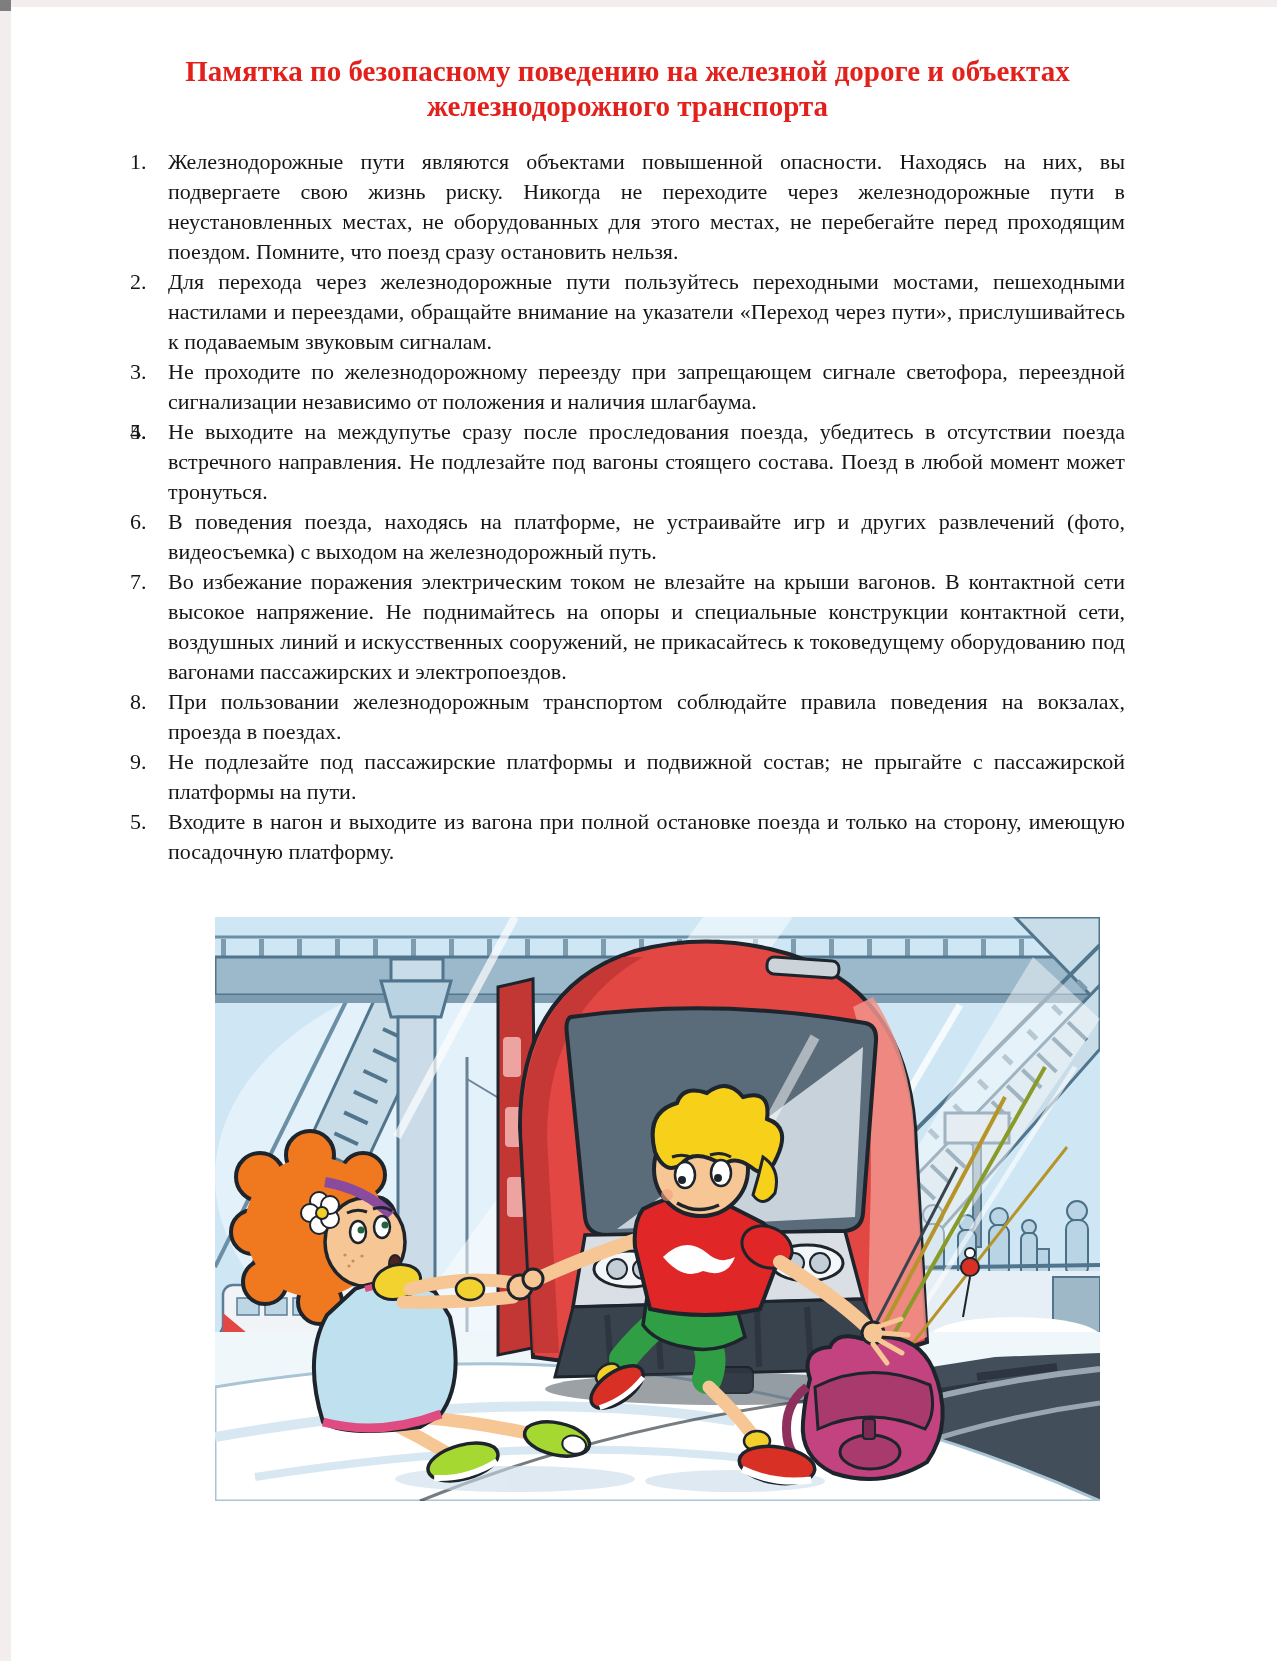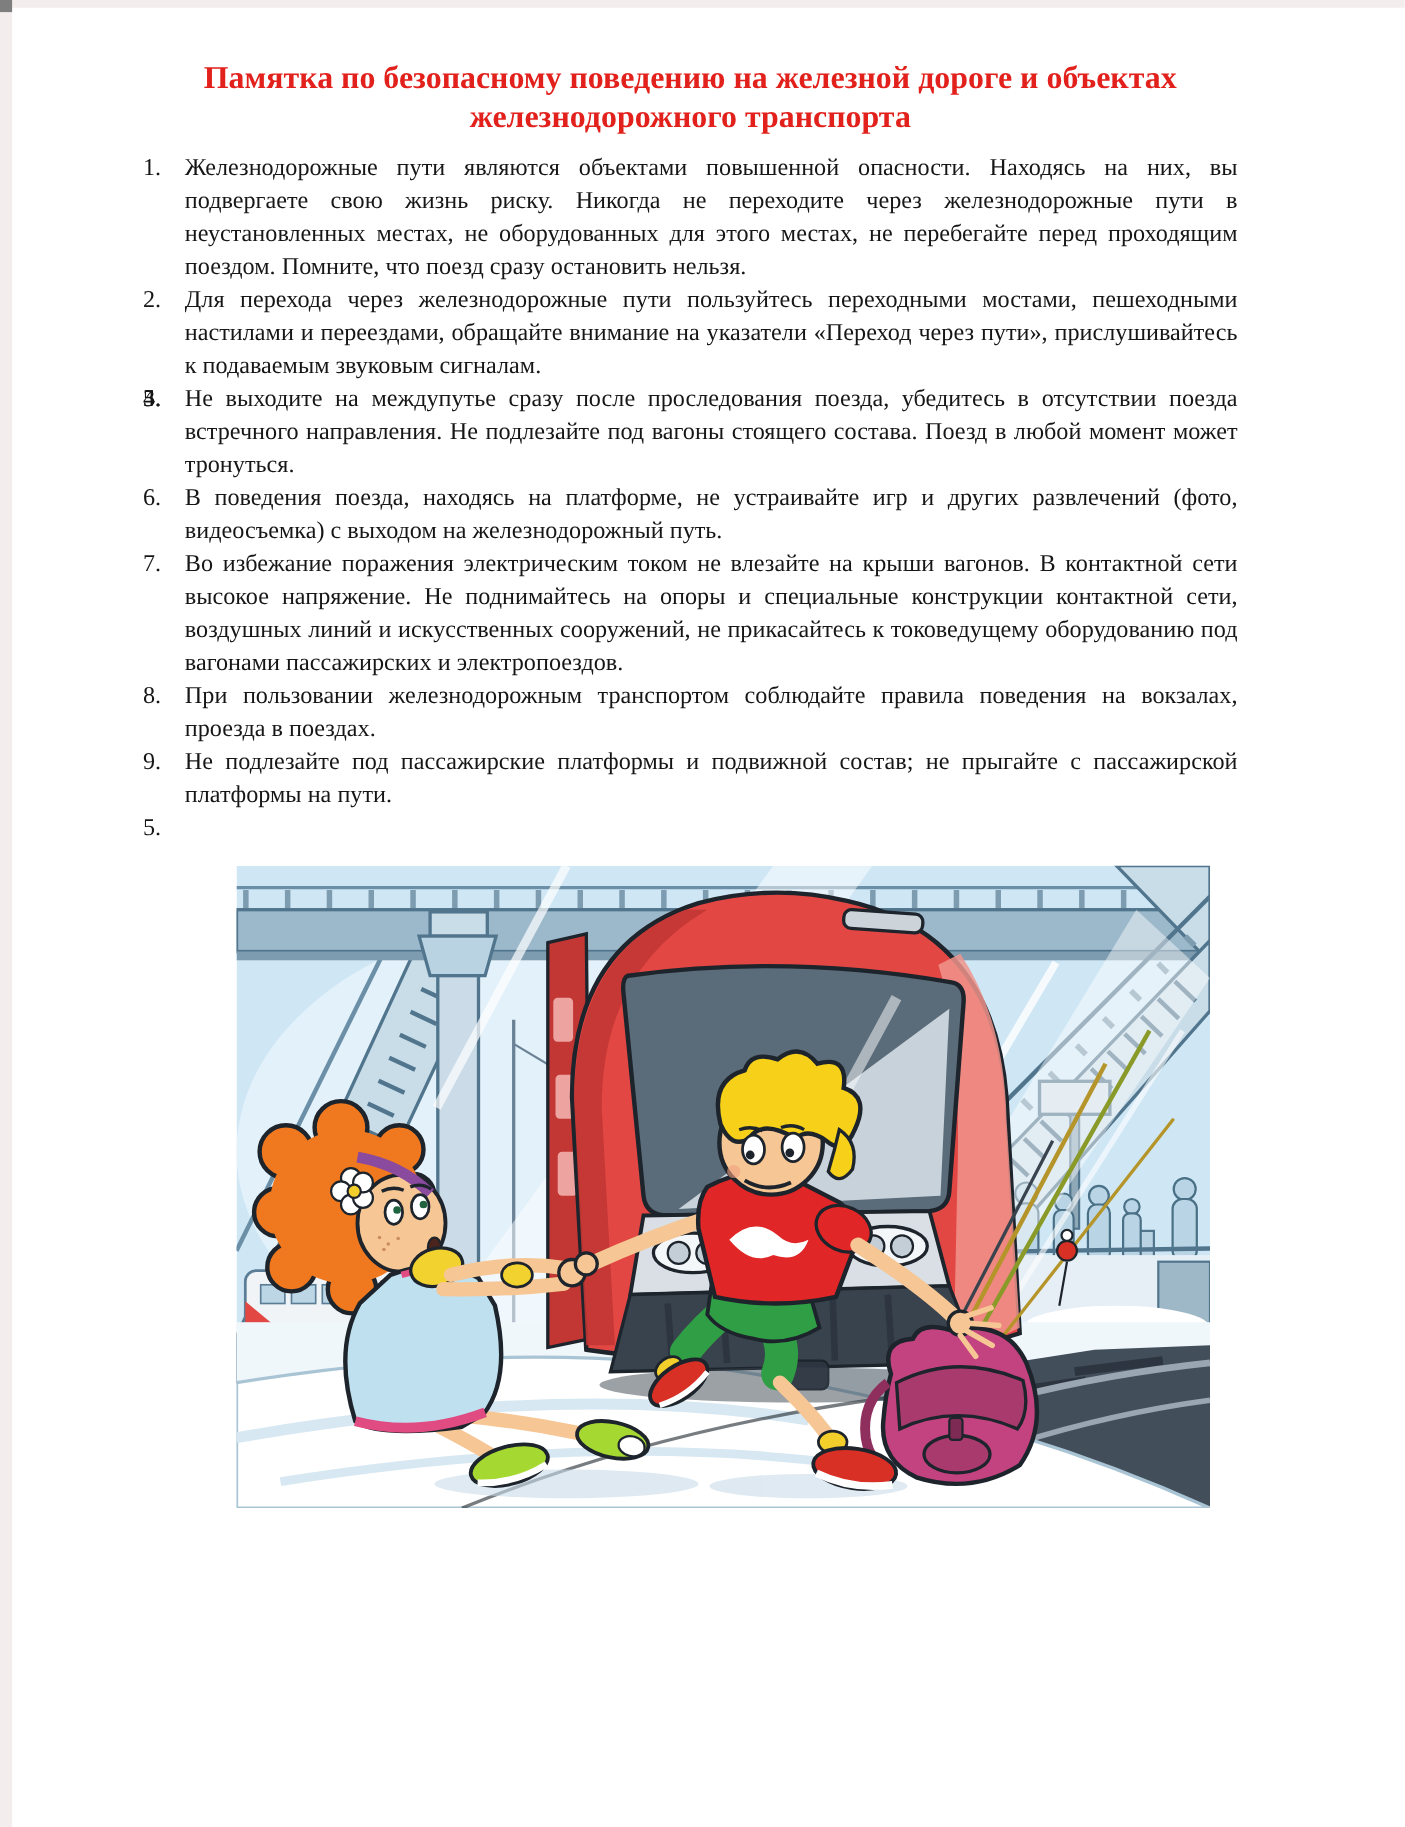--- a/index.html
+++ b/index.html
@@ -13,7 +13,7 @@
   .content{position:relative;padding:54px 152px 0 130px;}
   .title{
     font-size:29px;font-weight:bold;text-align:center;line-height:1.2;
-    margin:0 auto 13px auto;max-width:1015px;
+    margin:0 auto 23px auto;max-width:1015px;
   }
   ol.rules{list-style:none;margin:0;padding:0;font-size:22px;line-height:30px;
     text-align:justify;text-justify:inter-word;hyphens:none;}

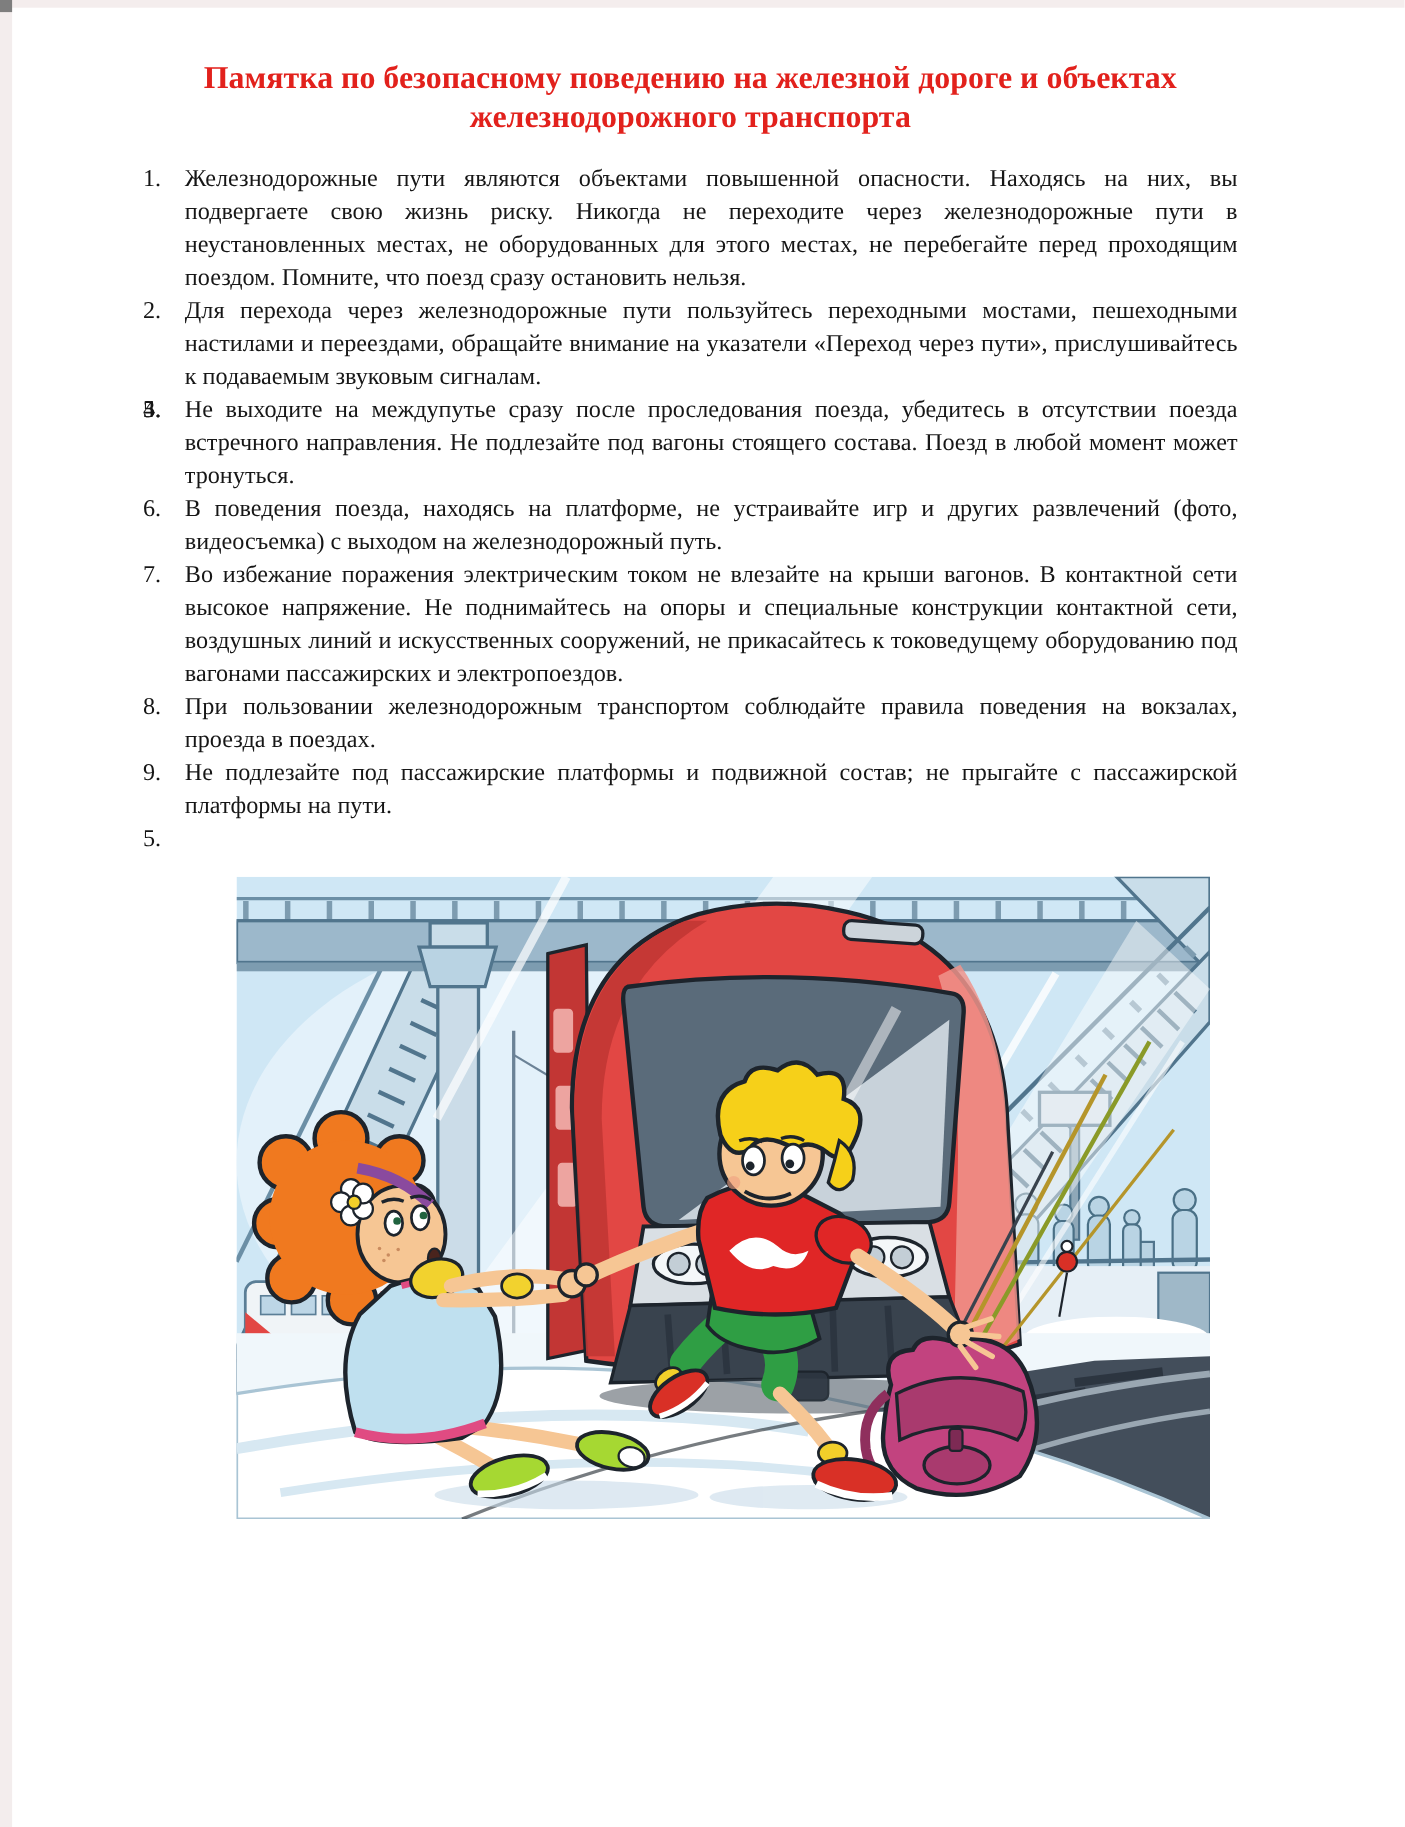--- a/index.html
+++ b/index.html
@@ -45,6 +45,7 @@
     </li>
       <li>
       <span class="num">3.</span>
+      <span class="txt">Не проходите по железнодорожному переезду при запрещающем сигнале светофора, переездной сигнализации независимо от положения и наличия шлагбаума.</span>
     </li>
       <li>
       <span class="num">4.</span>

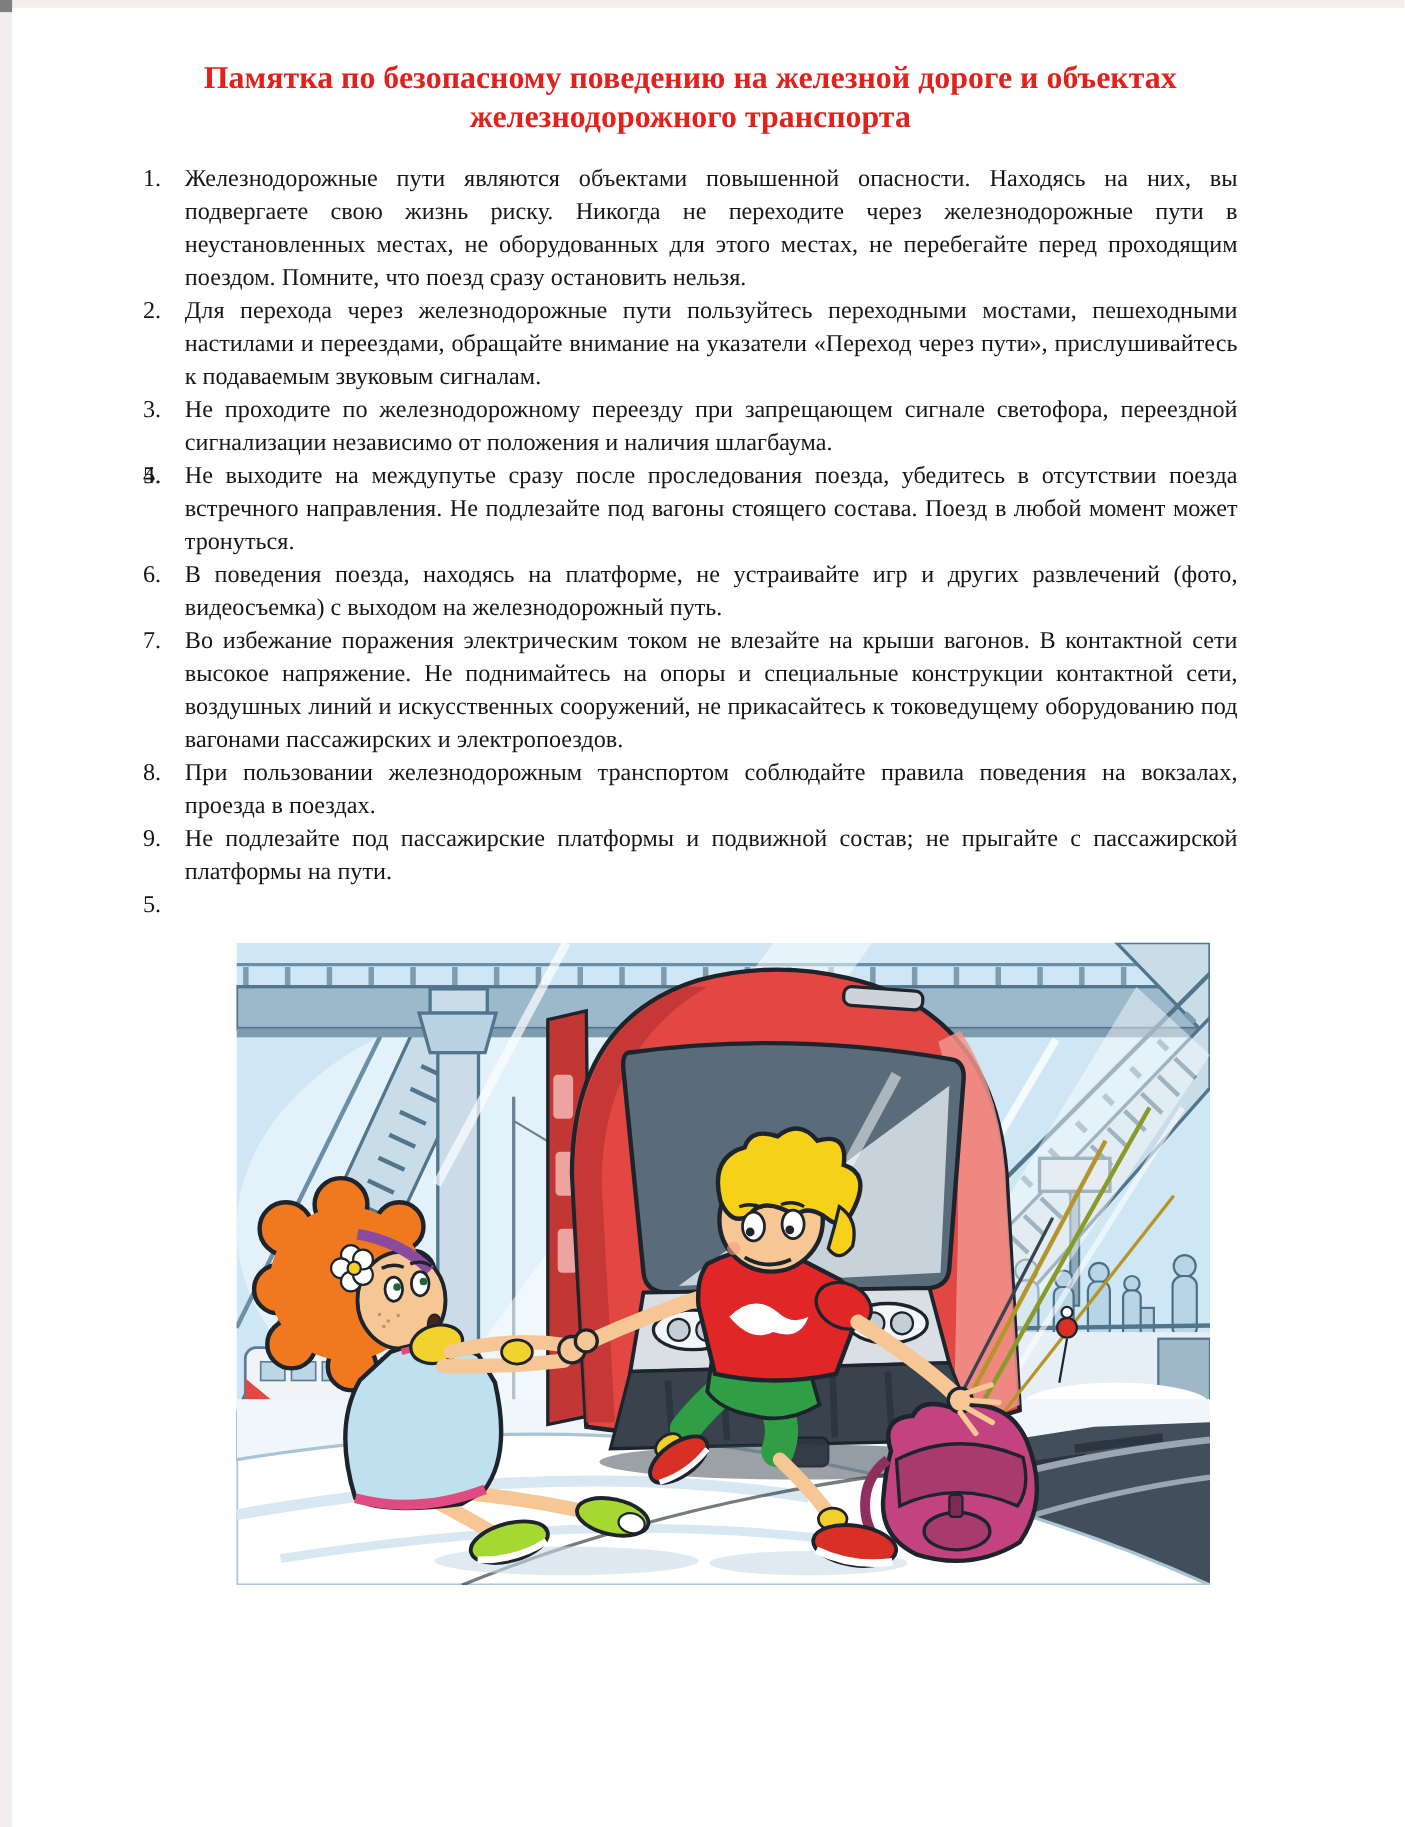--- a/index.html
+++ b/index.html
@@ -72,6 +72,7 @@
     </li>
       <li>
       <span class="num">5.</span>
+      <span class="txt">Входите в нагон и выходите из вагона при полной остановке поезда и только на сторону, имеющую посадочную платформу.</span>
     </li>
     </ol>
 

